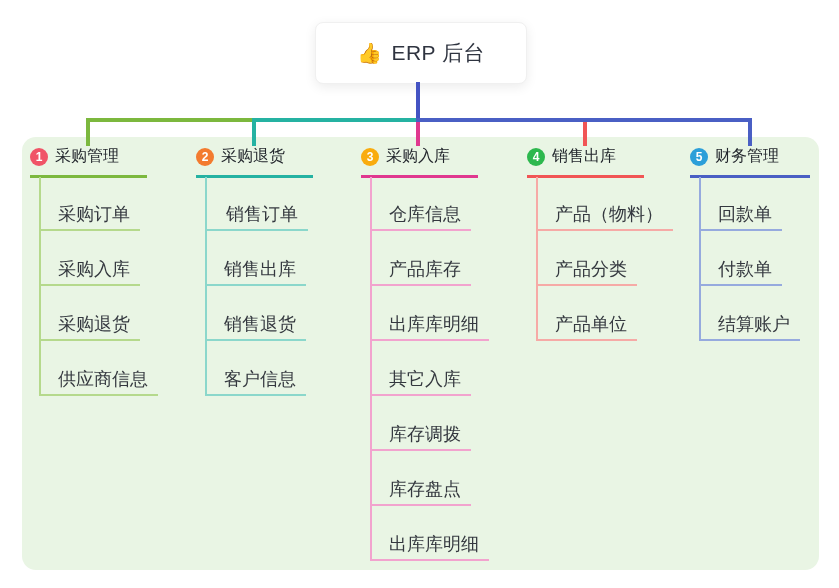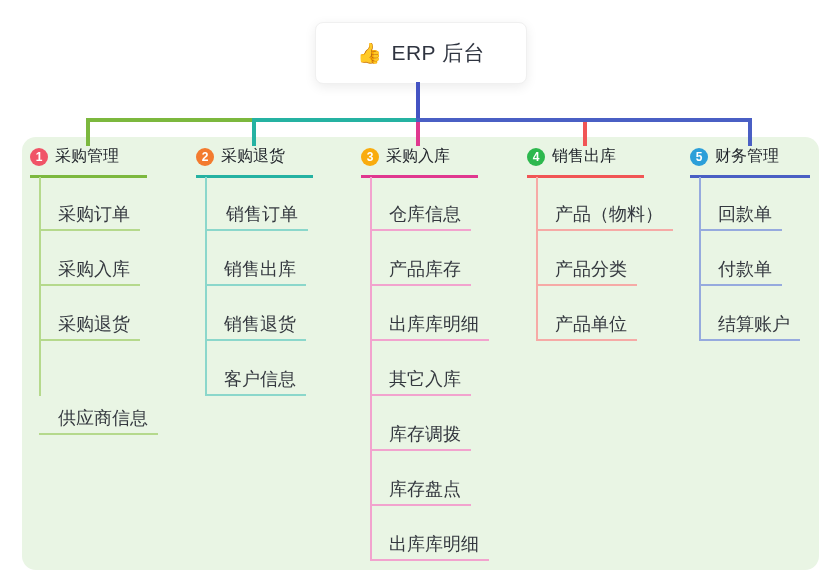--- a/index.html
+++ b/index.html
@@ -67,7 +67,7 @@
       <div class="child-row" style="left: 39px; top: 206px; border-bottom: 2px solid rgb(181, 217, 140);">采购订单</div>
       <div class="child-row" style="left: 39px; top: 261px; border-bottom: 2px solid rgb(181, 217, 140);">采购入库</div>
       <div class="child-row" style="left: 39px; top: 316px; border-bottom: 2px solid rgb(181, 217, 140);">采购退货</div>
-      <div class="child-row" style="left: 39px; top: 371px; border-bottom: 2px solid rgb(181, 217, 140); margin-top: 39px;">供应商信息</div>
+      <div class="child-row" style="left: 39px; top: 371px; border-bottom: 2px solid rgb(181, 217, 140);">供应商信息</div>
       <div class="branch-header" style="left: 196px; top: 146px; width: 117px; border-bottom: 3px solid rgb(37, 178, 162);">
         <span class="badge" style="background: rgb(243, 123, 47);">2</span>
         <span>采购退货</span>

